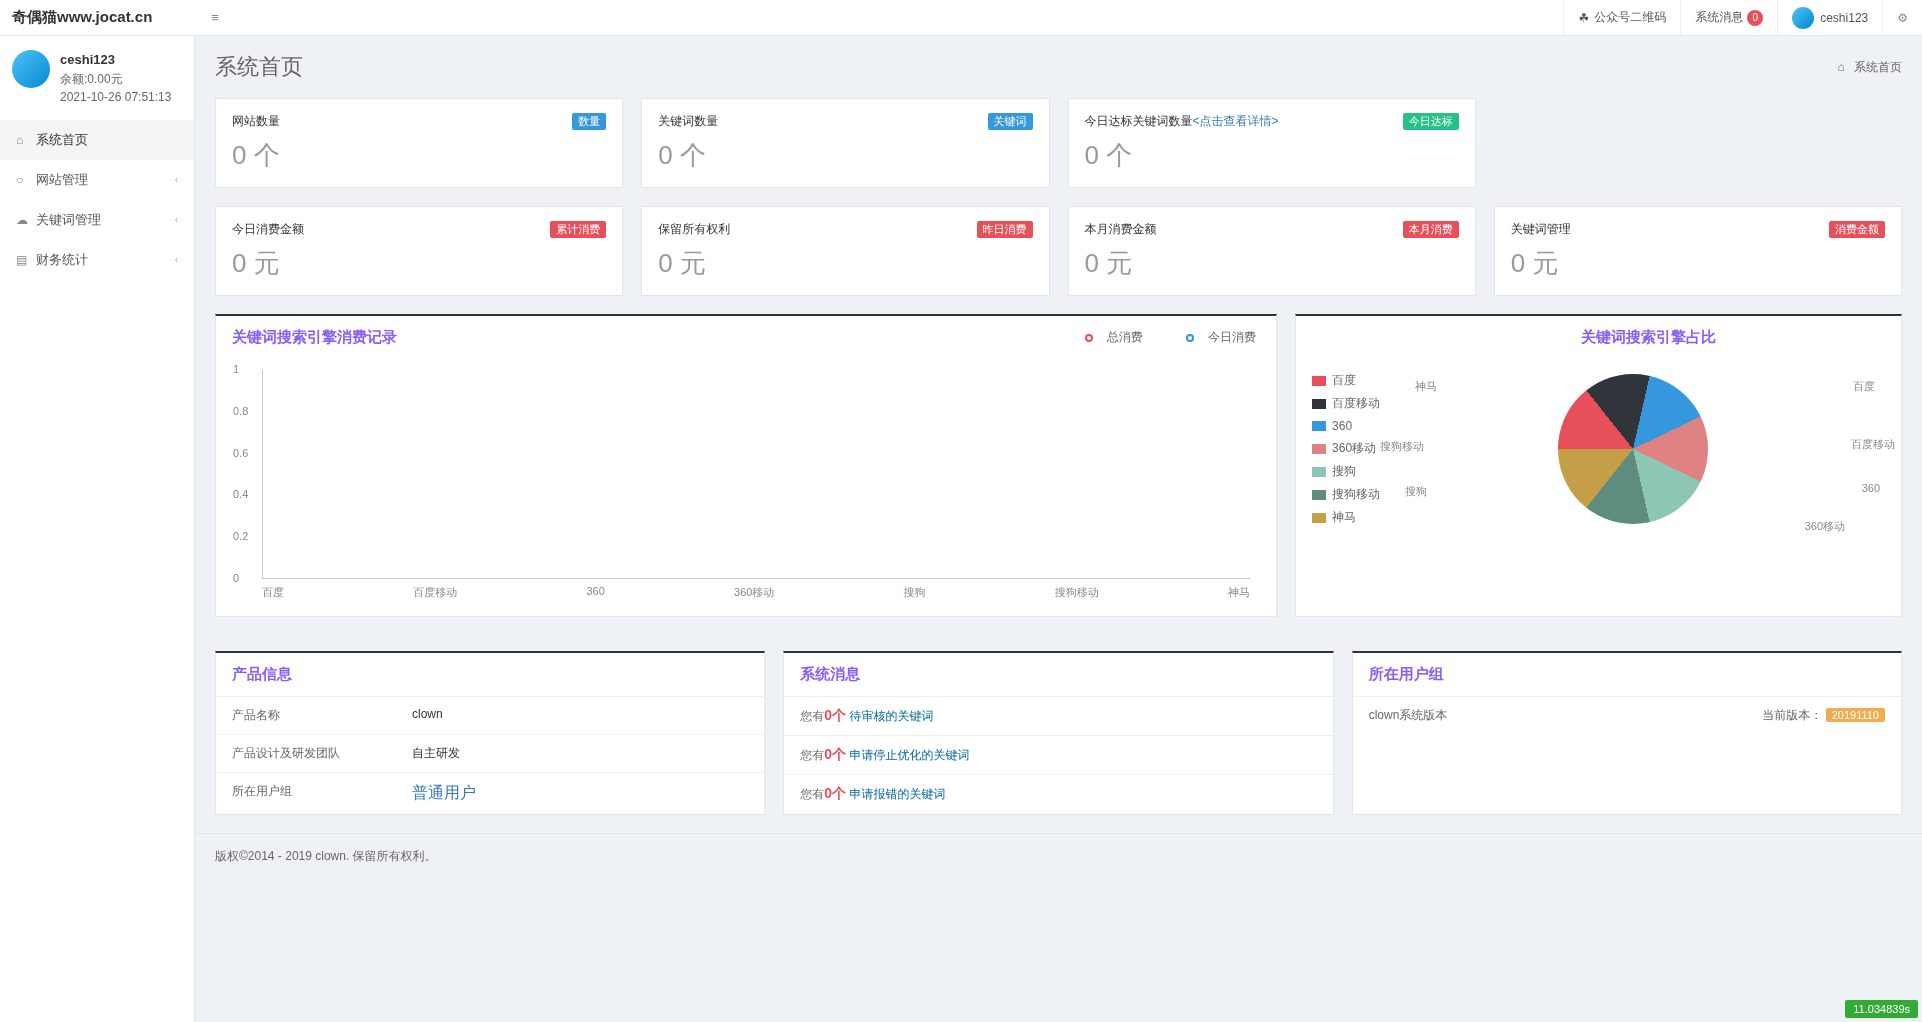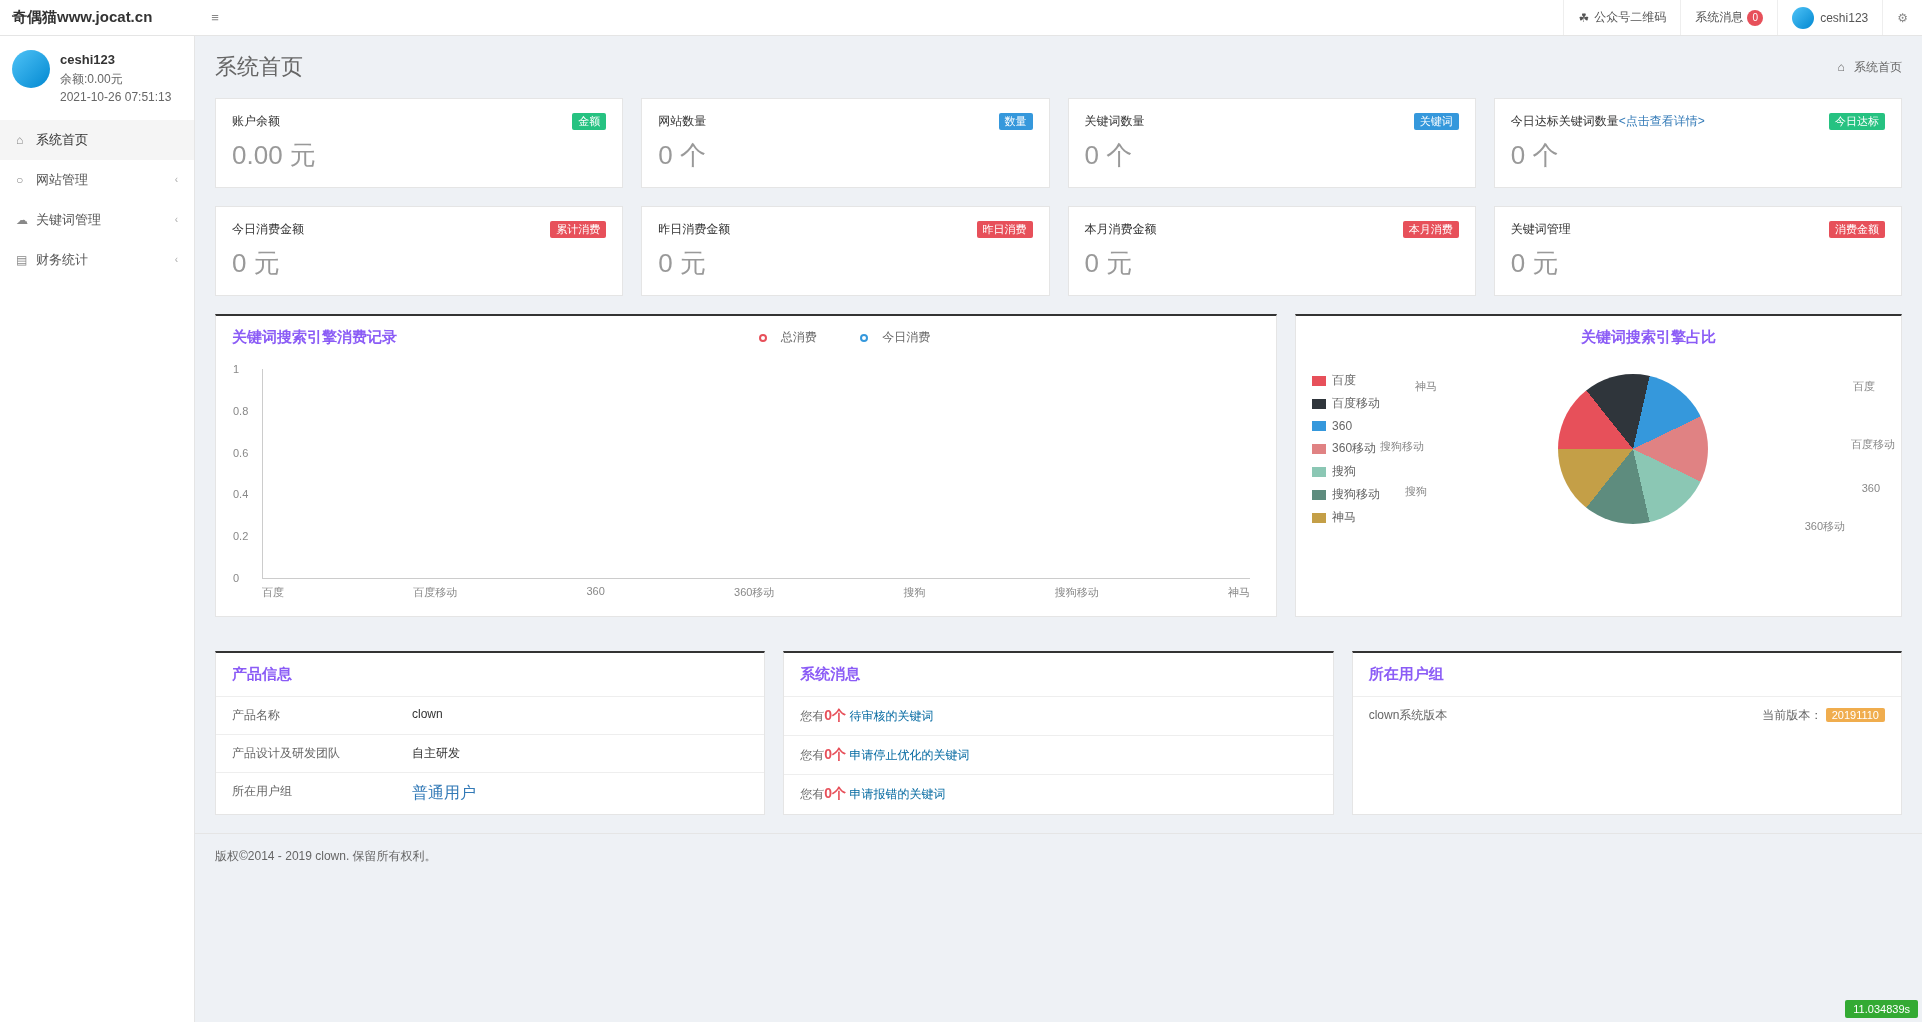--- a/index.html
+++ b/index.html
@@ -137,13 +137,6 @@
   <div class="cards" id="cards1">
       <div class="card">
         <div class="card-head">
-          <span class="card-label">账户余额</span>
-          <span class="card-tag tag-green">金额</span>
-        </div>
-        <div class="card-value">0.00 元</div>
-      </div>
-      <div class="card">
-        <div class="card-head">
           <span class="card-label">网站数量</span>
           <span class="card-tag tag-blue">数量</span>
         </div>

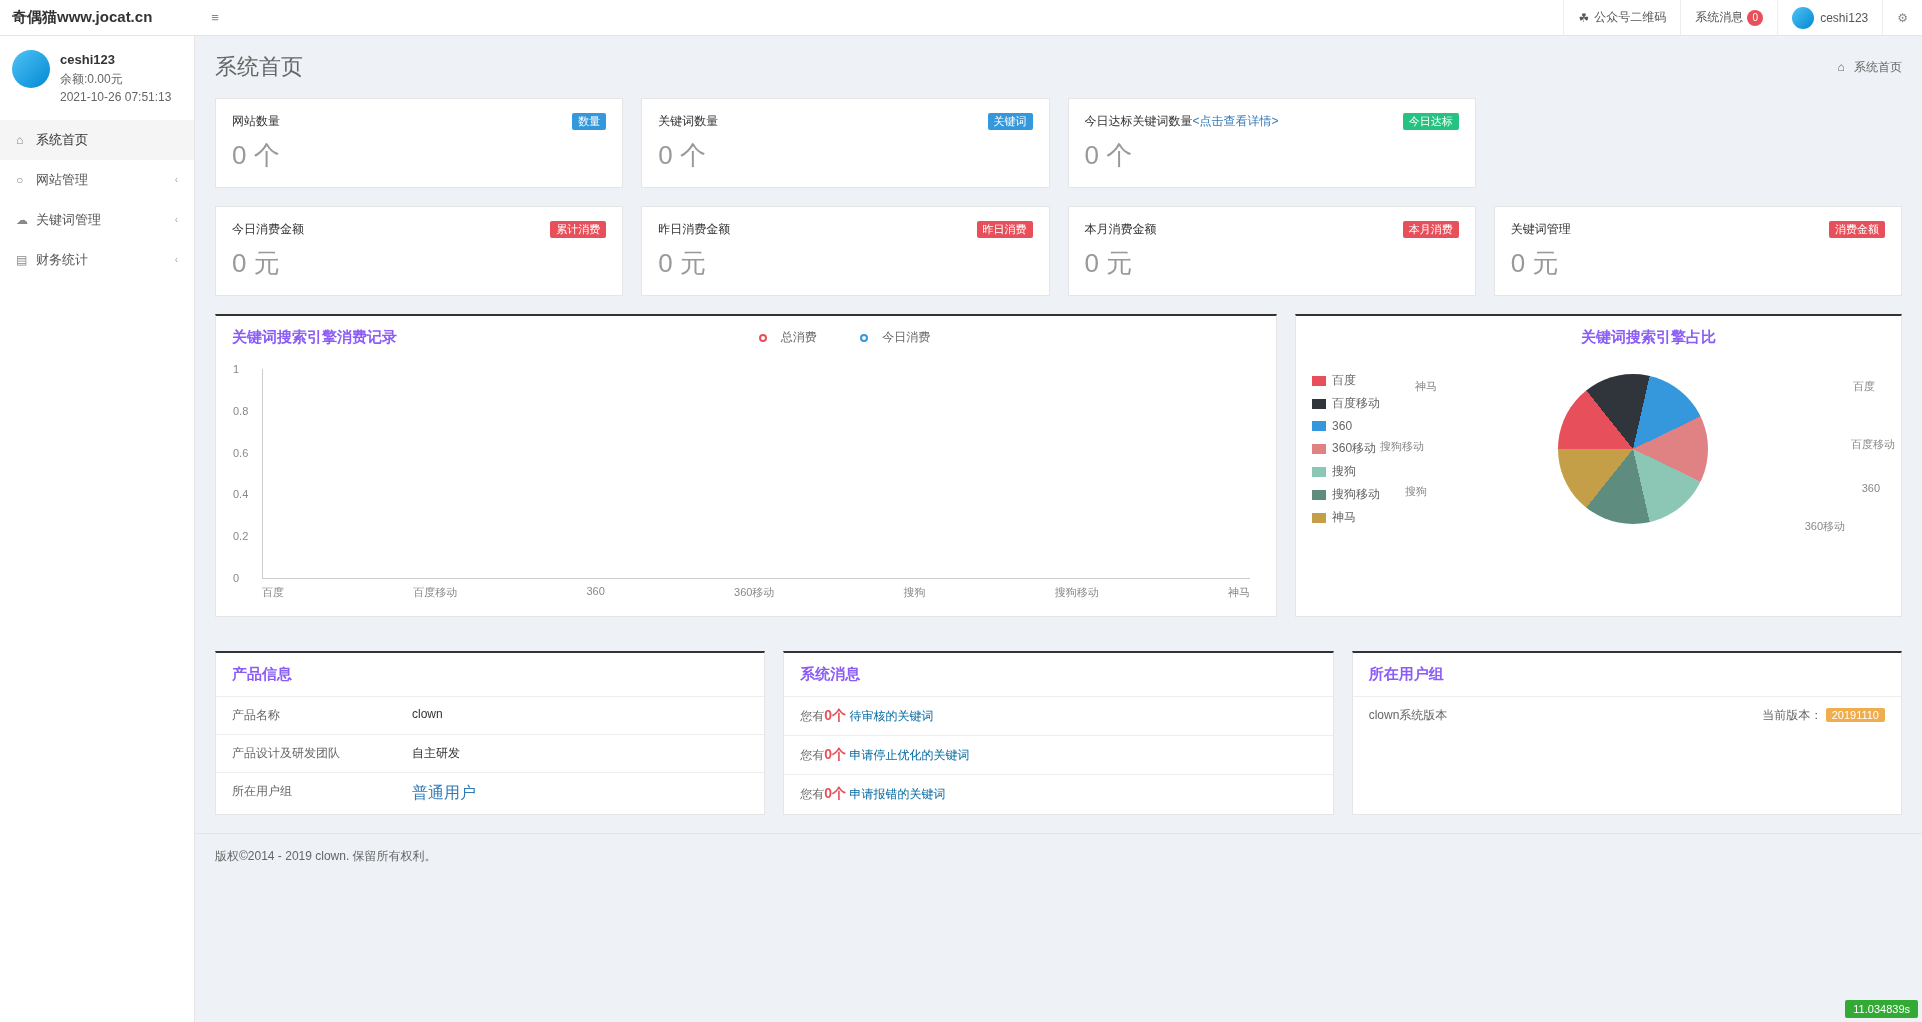--- a/index.html
+++ b/index.html
@@ -169,7 +169,7 @@
       </div>
       <div class="card">
         <div class="card-head">
-          <span class="card-label">昨日消费金额</span>
+          <span class="card-label">保留所有权利</span>
           <span class="card-tag tag-red">昨日消费</span>
         </div>
         <div class="card-value">0 元</div>

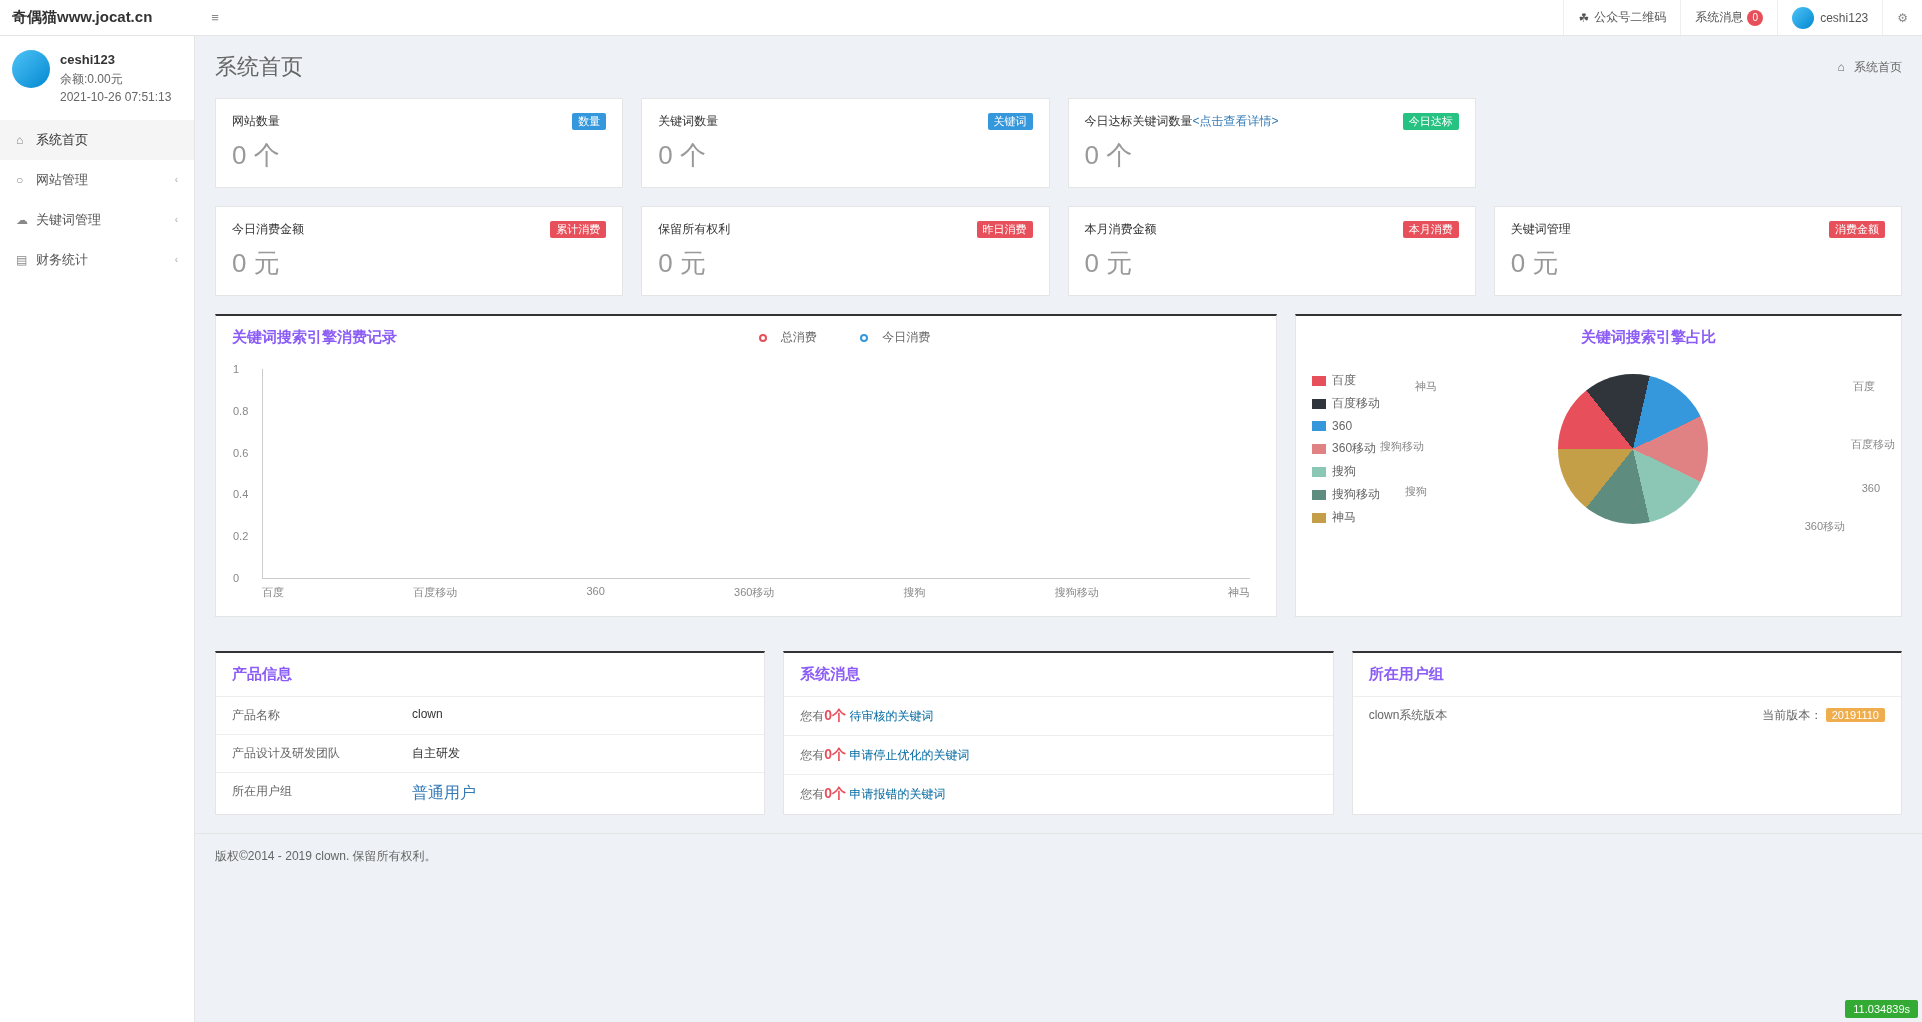--- a/index.html
+++ b/index.html
@@ -40,7 +40,7 @@
 .panel{background:#fff;border:1px solid #e5e5e5;border-top:2px solid #333}
 .panel-title{padding:12px 16px;font-size:15px;font-weight:bold;color:#8b5cf6}
 .chart-area{padding:10px 16px 16px;position:relative}
-.line-legend{text-align:center;font-size:12px;color:#666;margin-bottom:10px}
+.line-legend{text-align:right;font-size:12px;color:#666;margin-bottom:10px}
 .line-legend span{margin:0 10px}
 .line-legend .dot{display:inline-block;width:8px;height:8px;border-radius:50%;border:2px solid #e7505a;margin-right:4px;vertical-align:middle}
 .line-legend .dot2{border-color:#3598dc}

